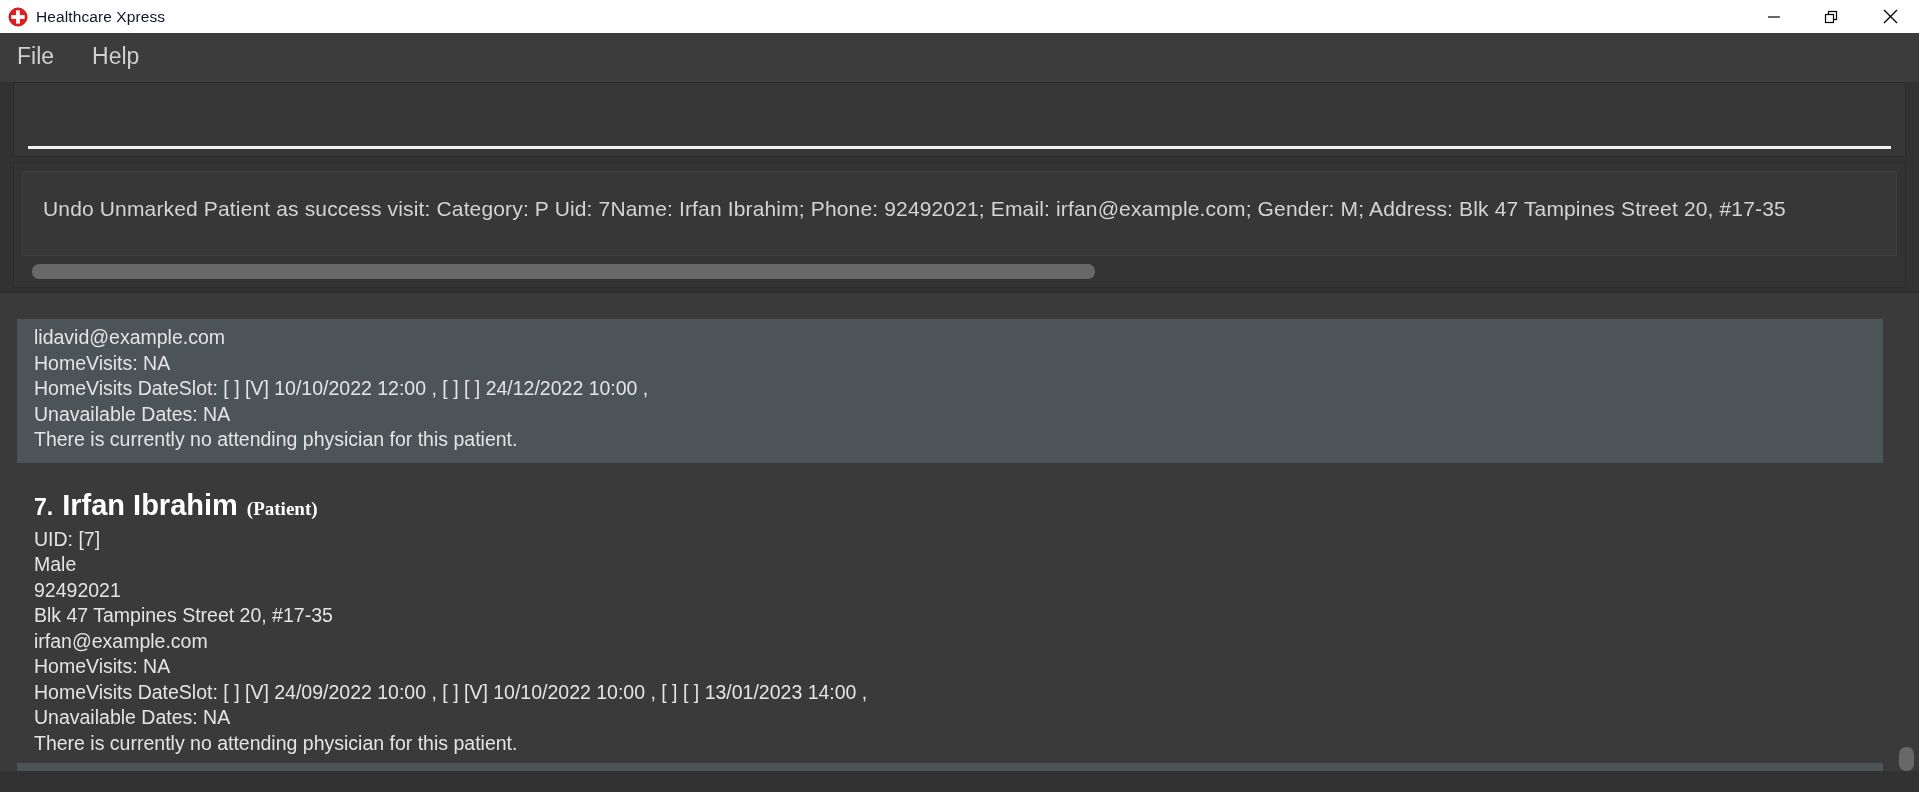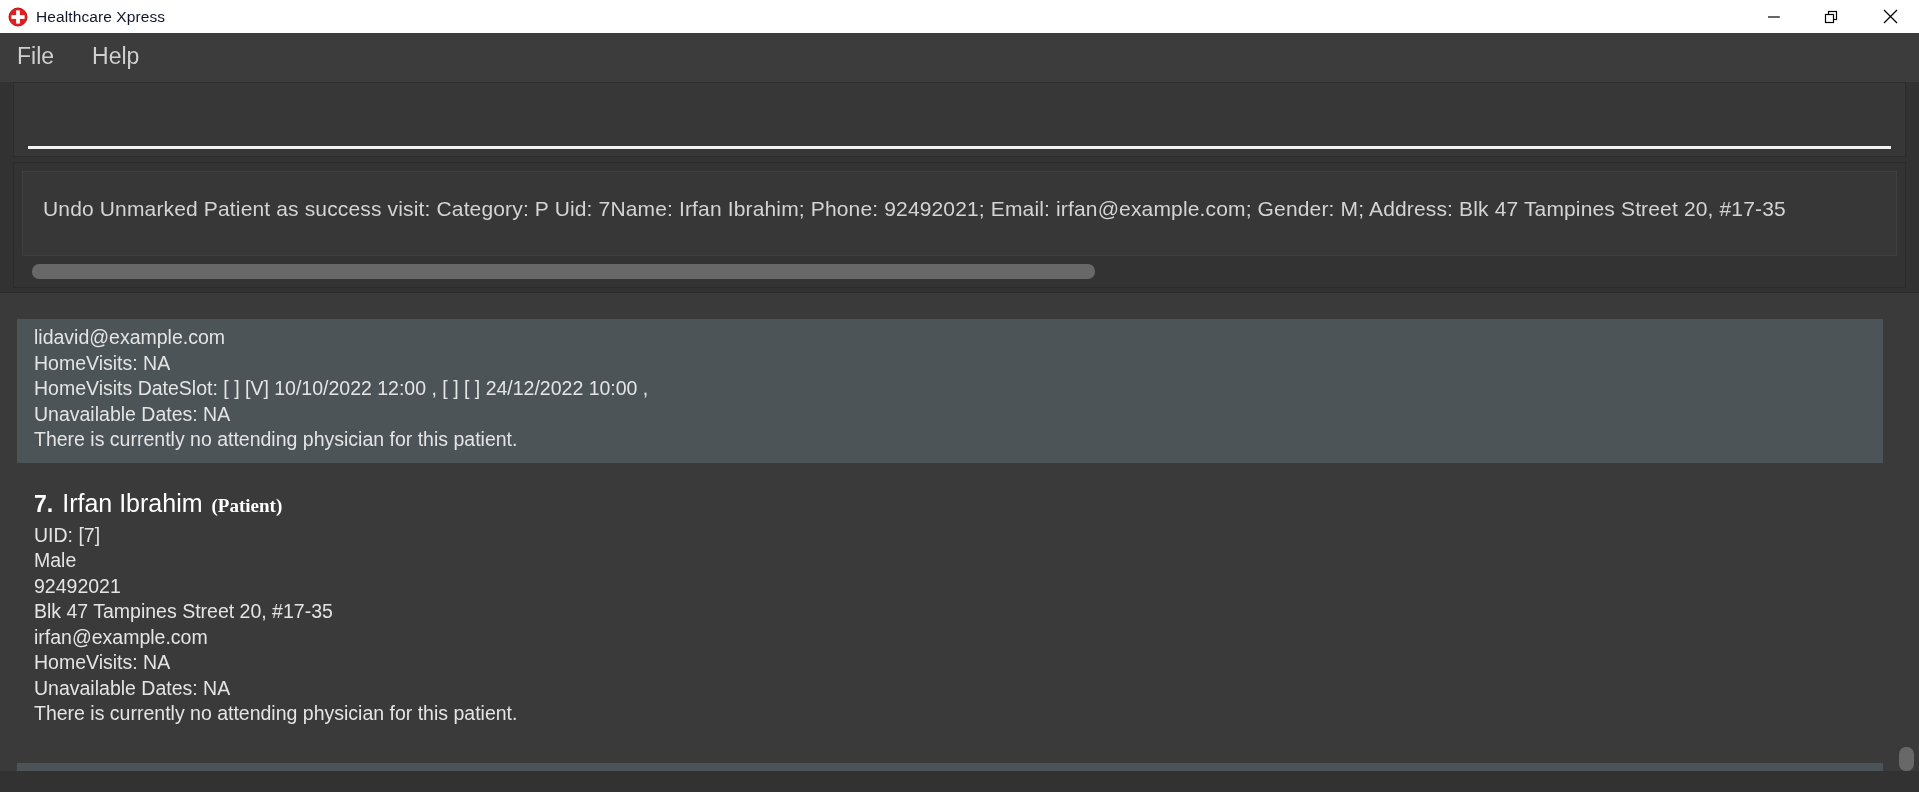--- a/index.html
+++ b/index.html
@@ -163,8 +163,8 @@
     color: #ffffff;
   }
   .card-name {
-    font-size: 25px;
-    font-weight: normal;
+    font-size: 29px;
+    font-weight: bold;
     color: #ffffff;
   }
   .card-role {

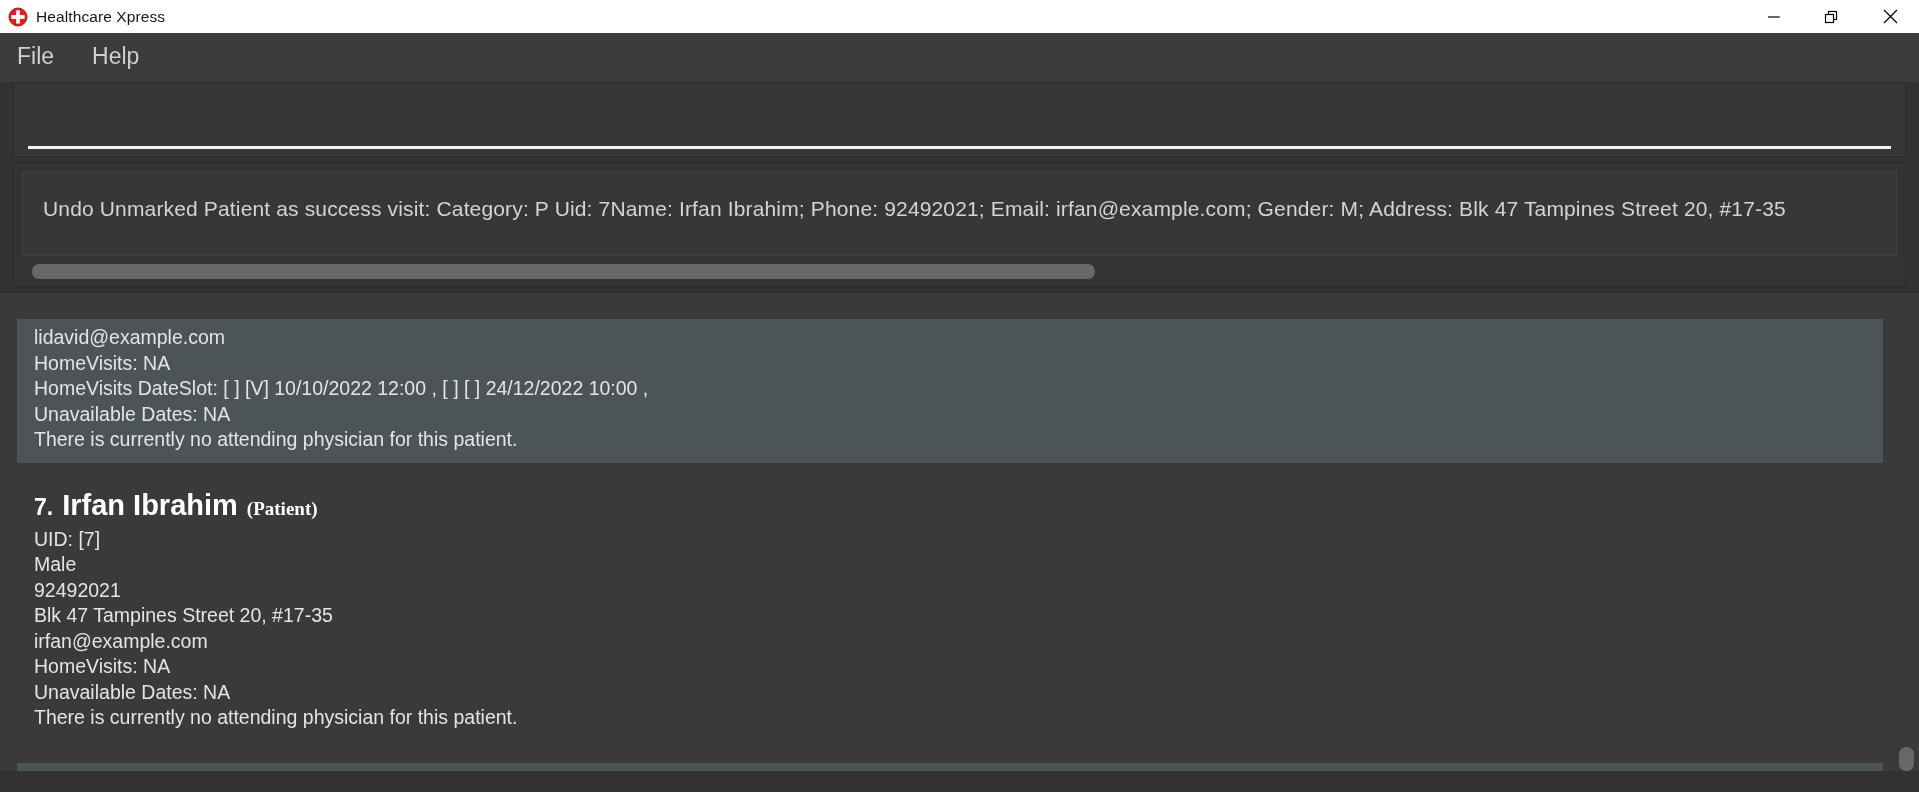--- a/index.html
+++ b/index.html
@@ -293,6 +293,7 @@
       <div class="card-line">Blk 47 Tampines Street 20, #17-35</div>
       <div class="card-line">irfan@example.com</div>
       <div class="card-line">HomeVisits: NA</div>
+      <div class="card-line">HomeVisits DateSlot: [ ] [V] 24/09/2022 10:00 , [ ] [V] 10/10/2022 10:00 , [ ] [ ] 13/01/2023 14:00 ,</div>
       <div class="card-line">Unavailable Dates: NA</div>
       <div class="card-line">There is currently no attending physician for this patient.</div>
     </div>

